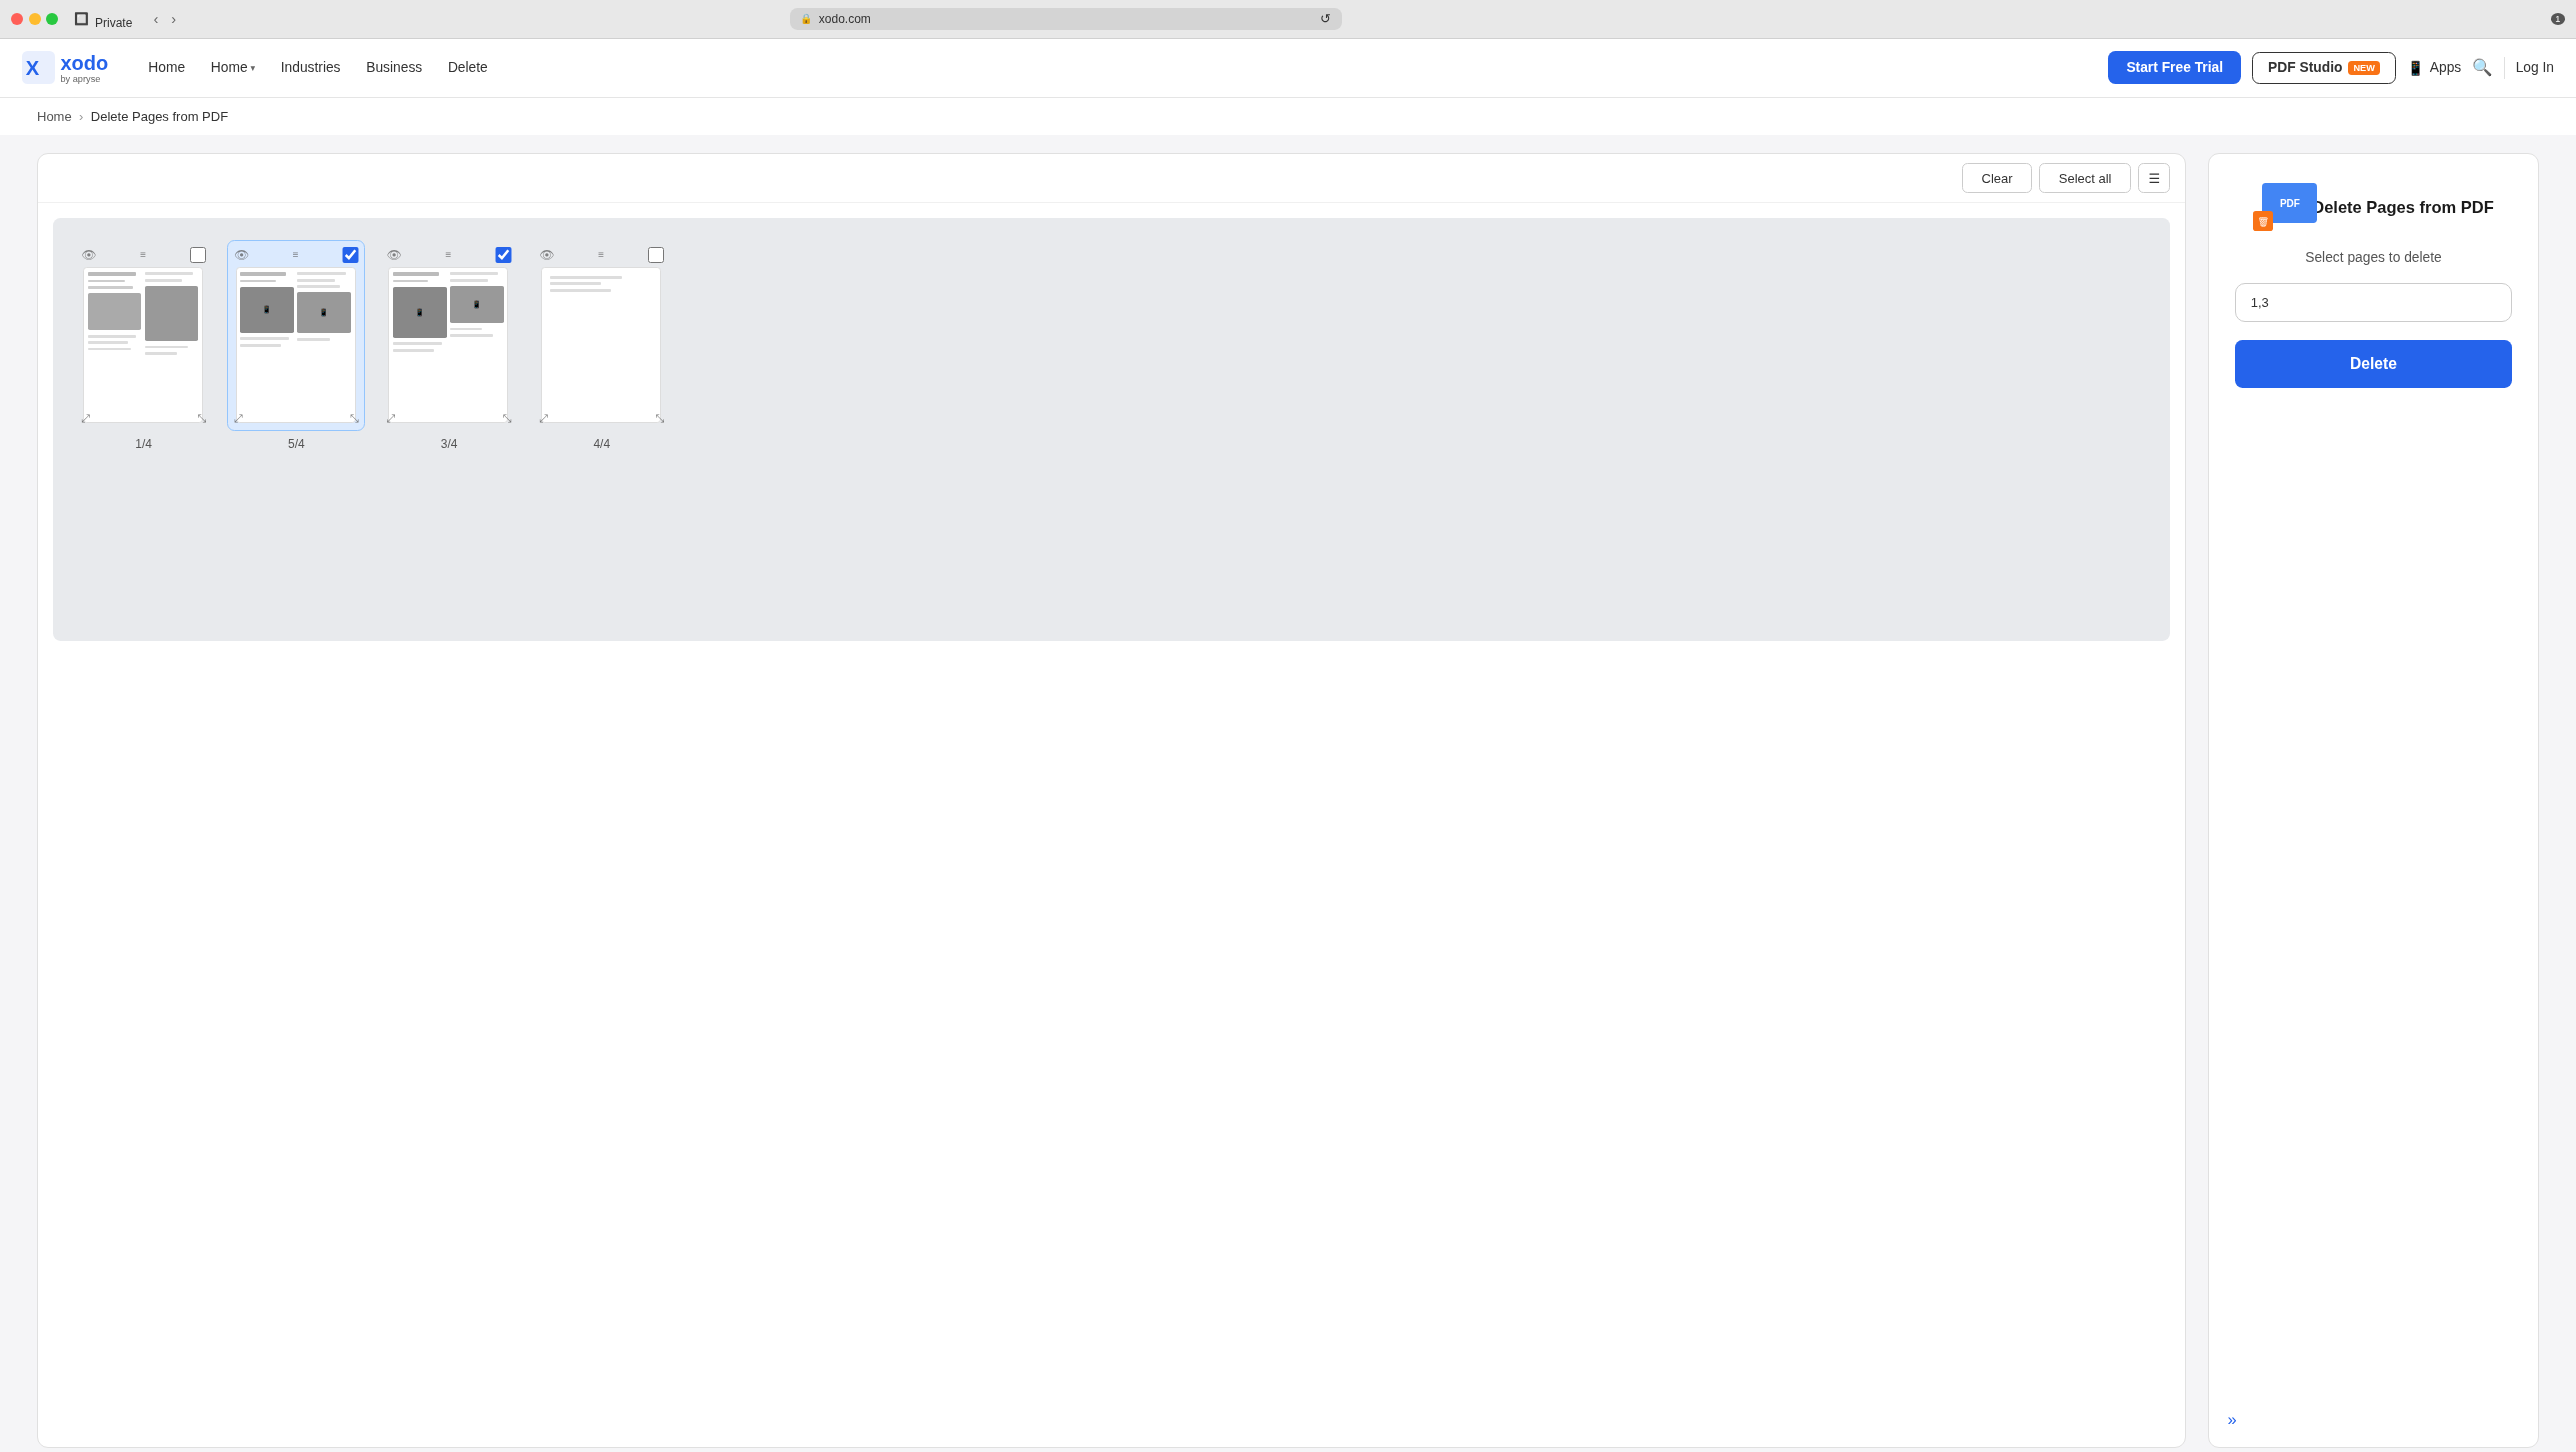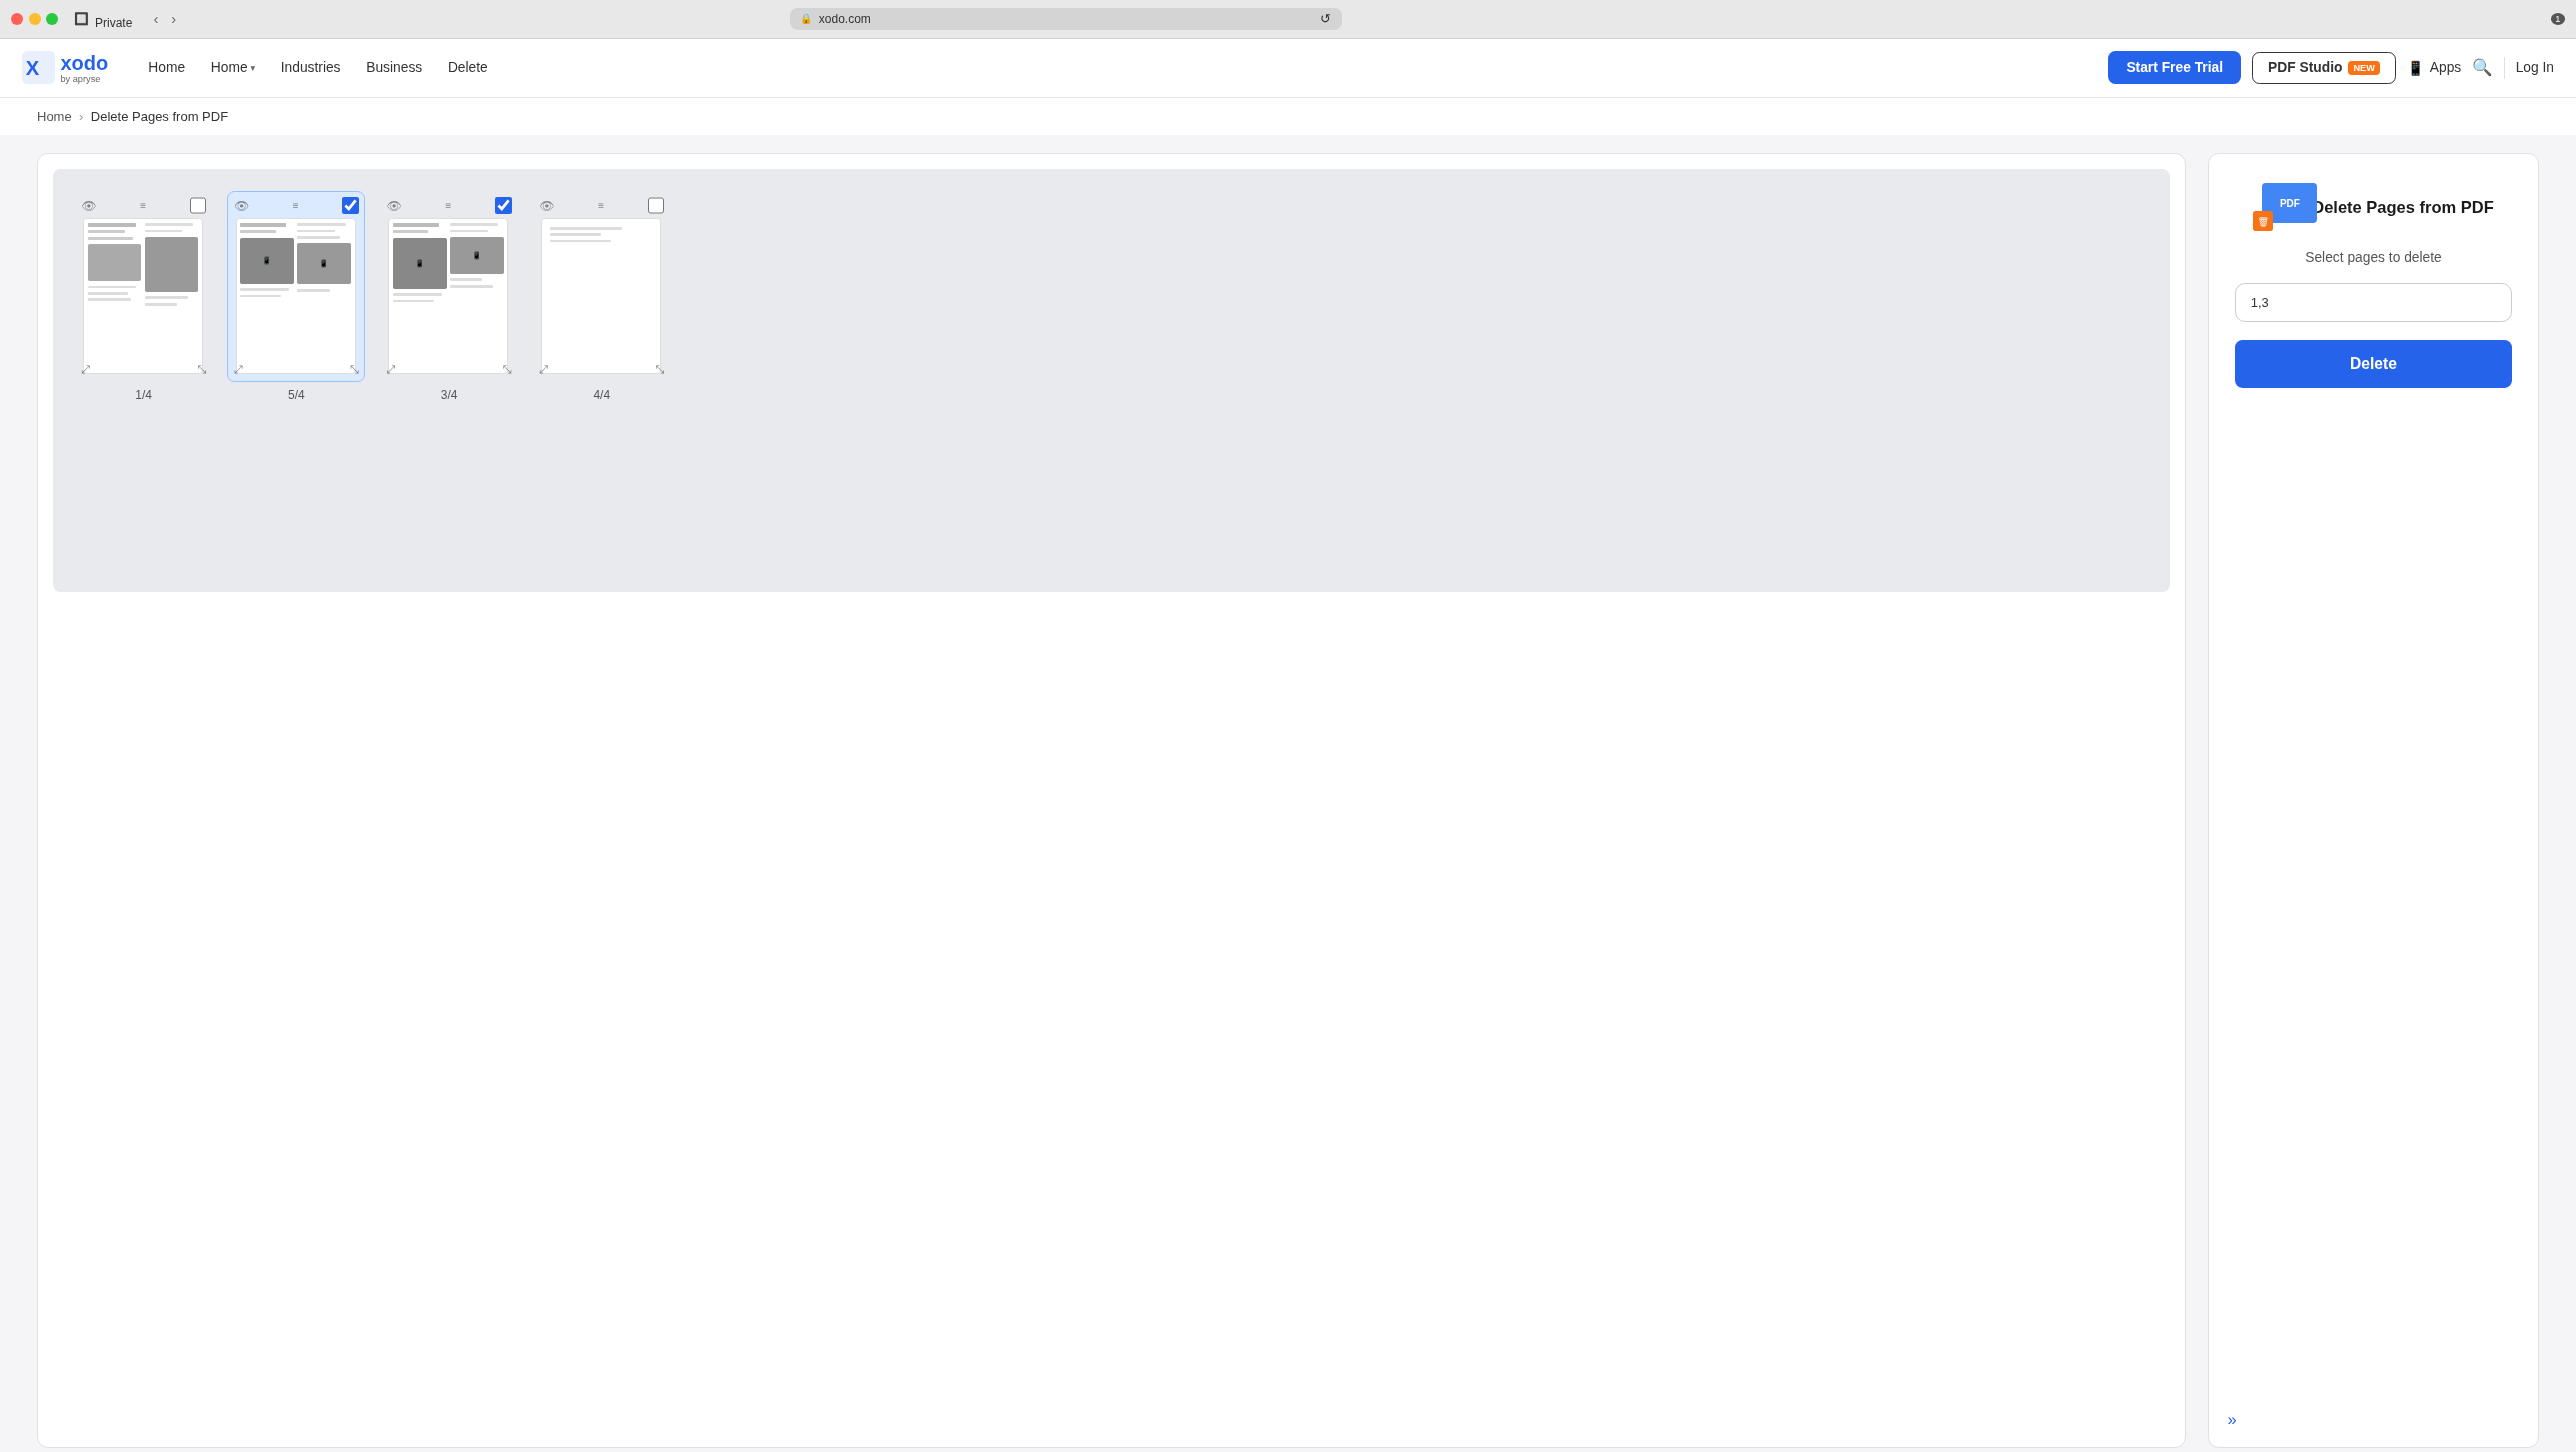--- a/index.html
+++ b/index.html
@@ -398,6 +398,13 @@
 
   <div class="pdf-viewer-container">
 
+    <div class="pdf-toolbar">
+      <button class="btn-clear">Clear</button>
+      <button class="btn-select-all">Select all</button>
+      <button class="btn-list-view">
+        <span>☰</span>
+      </button>
+    </div>
 
     <div class="pdf-pages-area">
 

